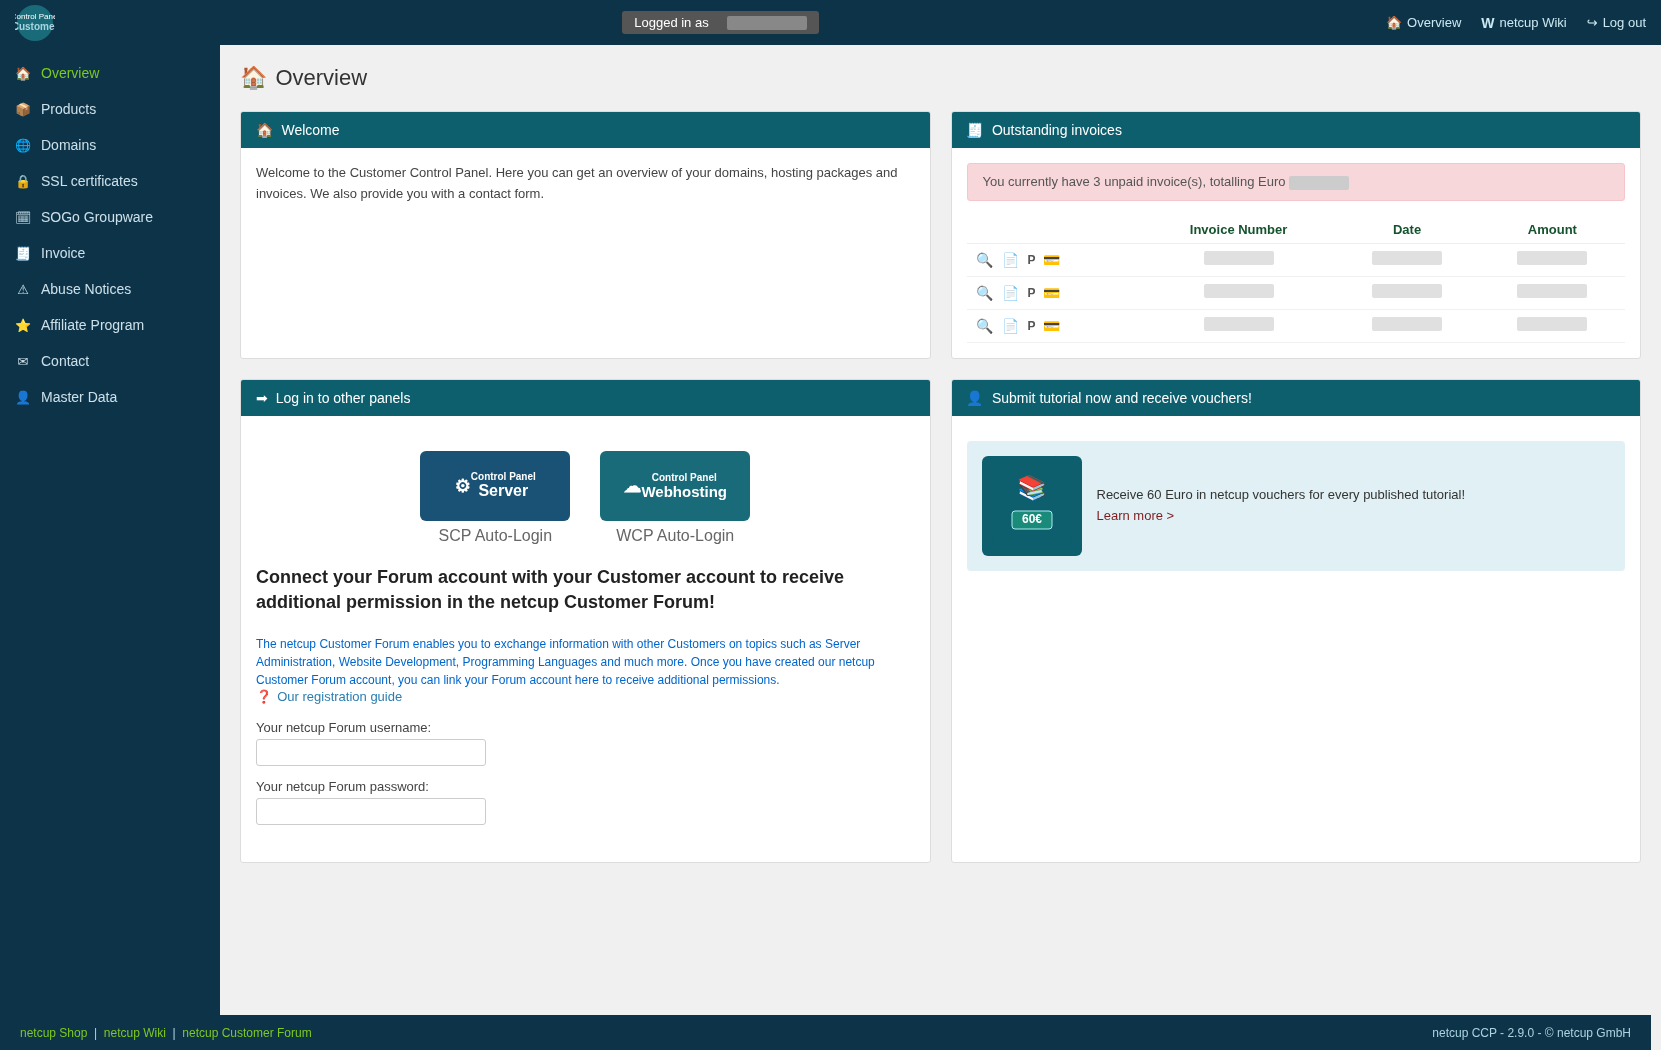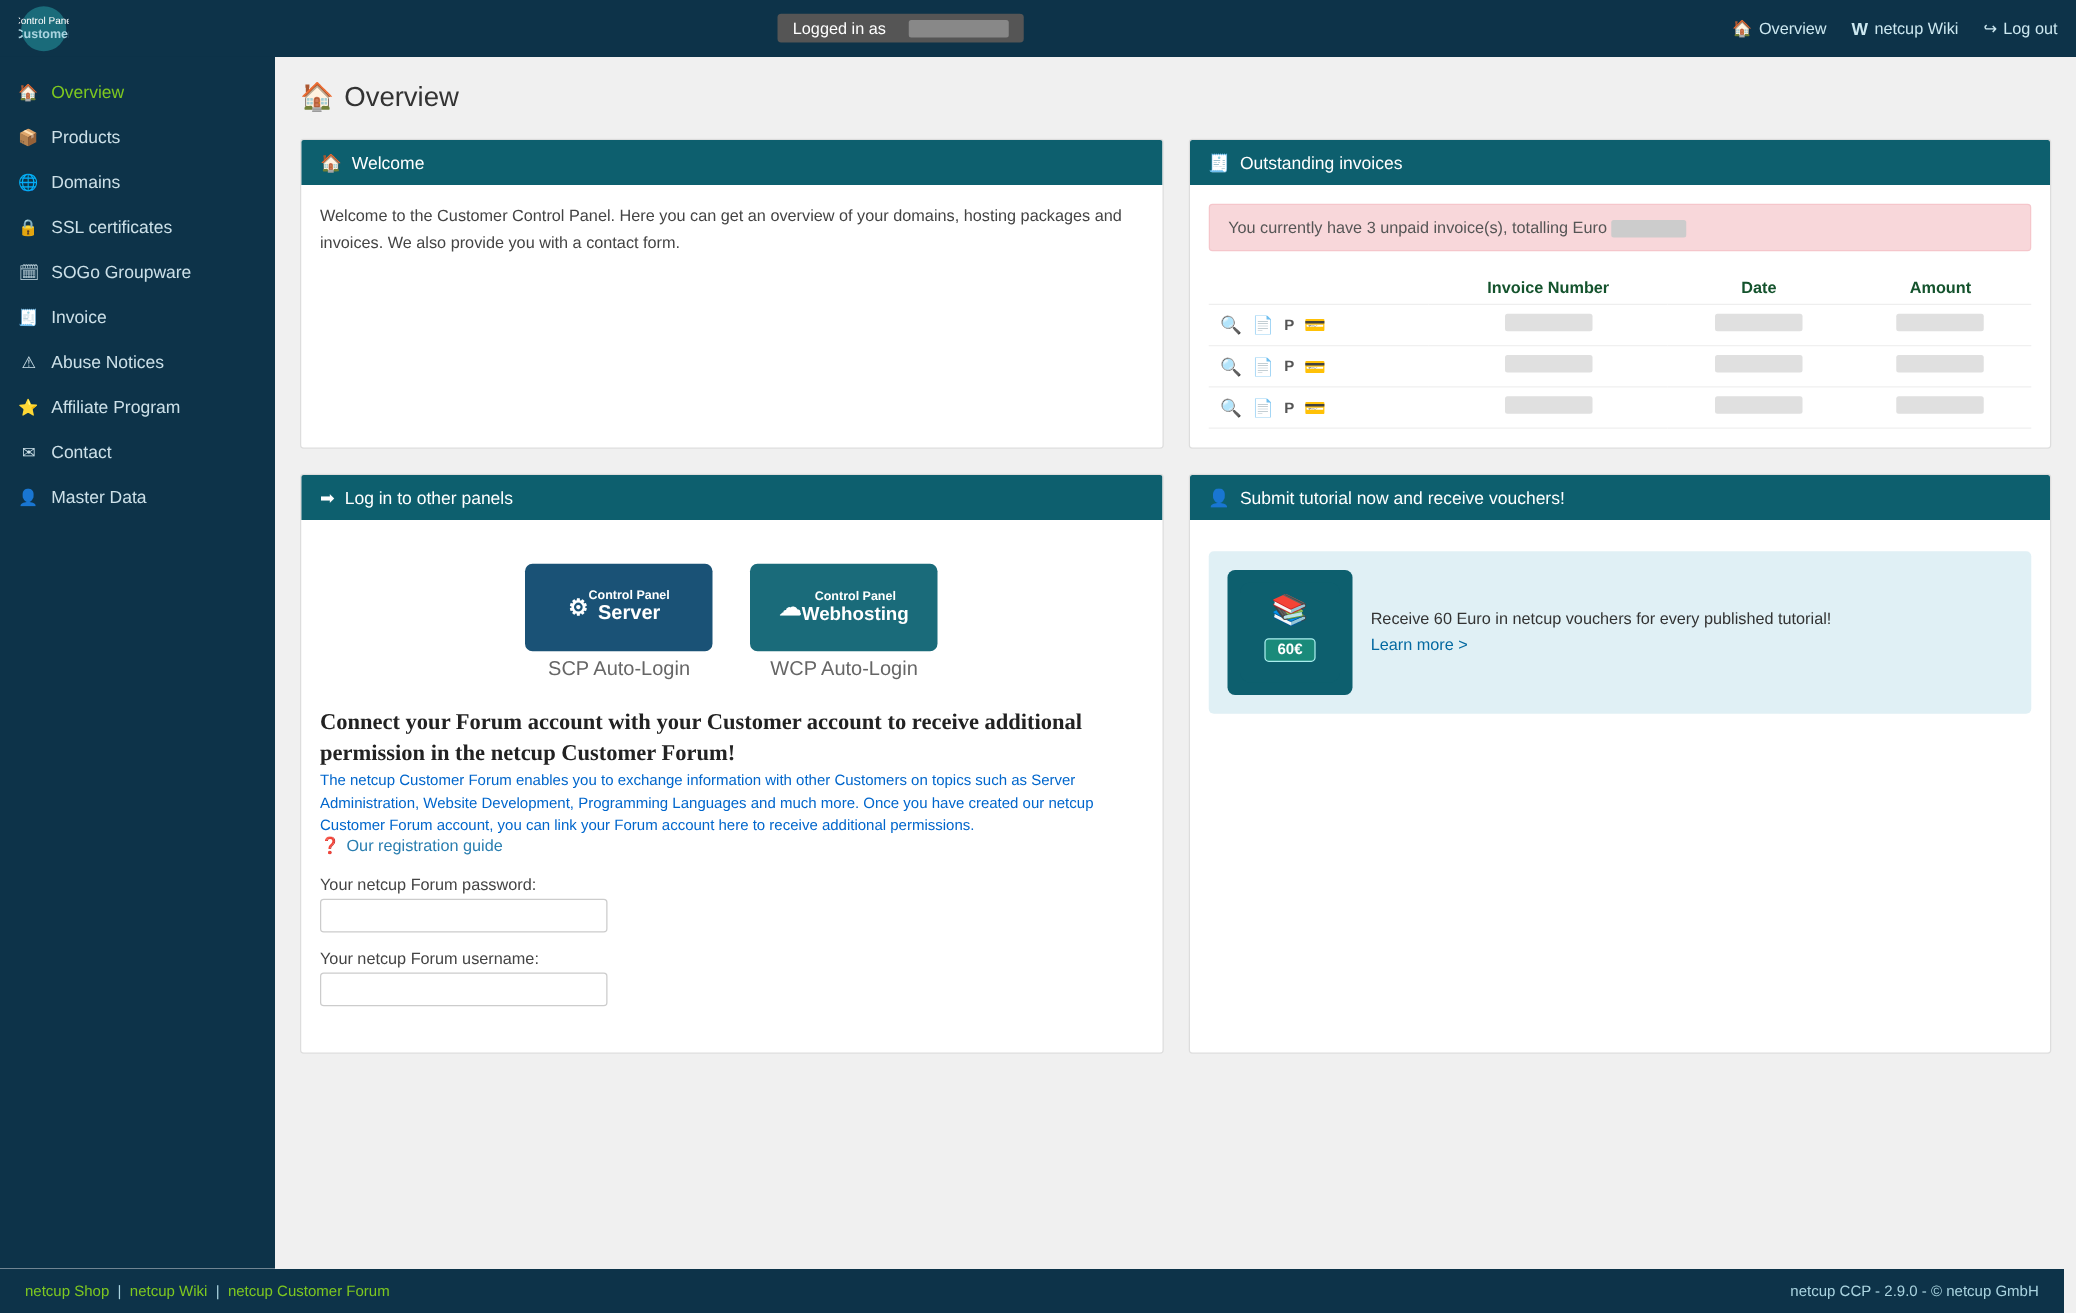--- a/index.html
+++ b/index.html
@@ -252,7 +252,7 @@
       font-size: 32px;
     }
     .tutorial-text { font-size: 13px; color: #333; line-height: 1.6; }
-    .tutorial-text a { color: #0369a1; text-decoration: none; }
+    .tutorial-text a { color: #7f1d1d; text-decoration: none; }
 
     
     .footer {

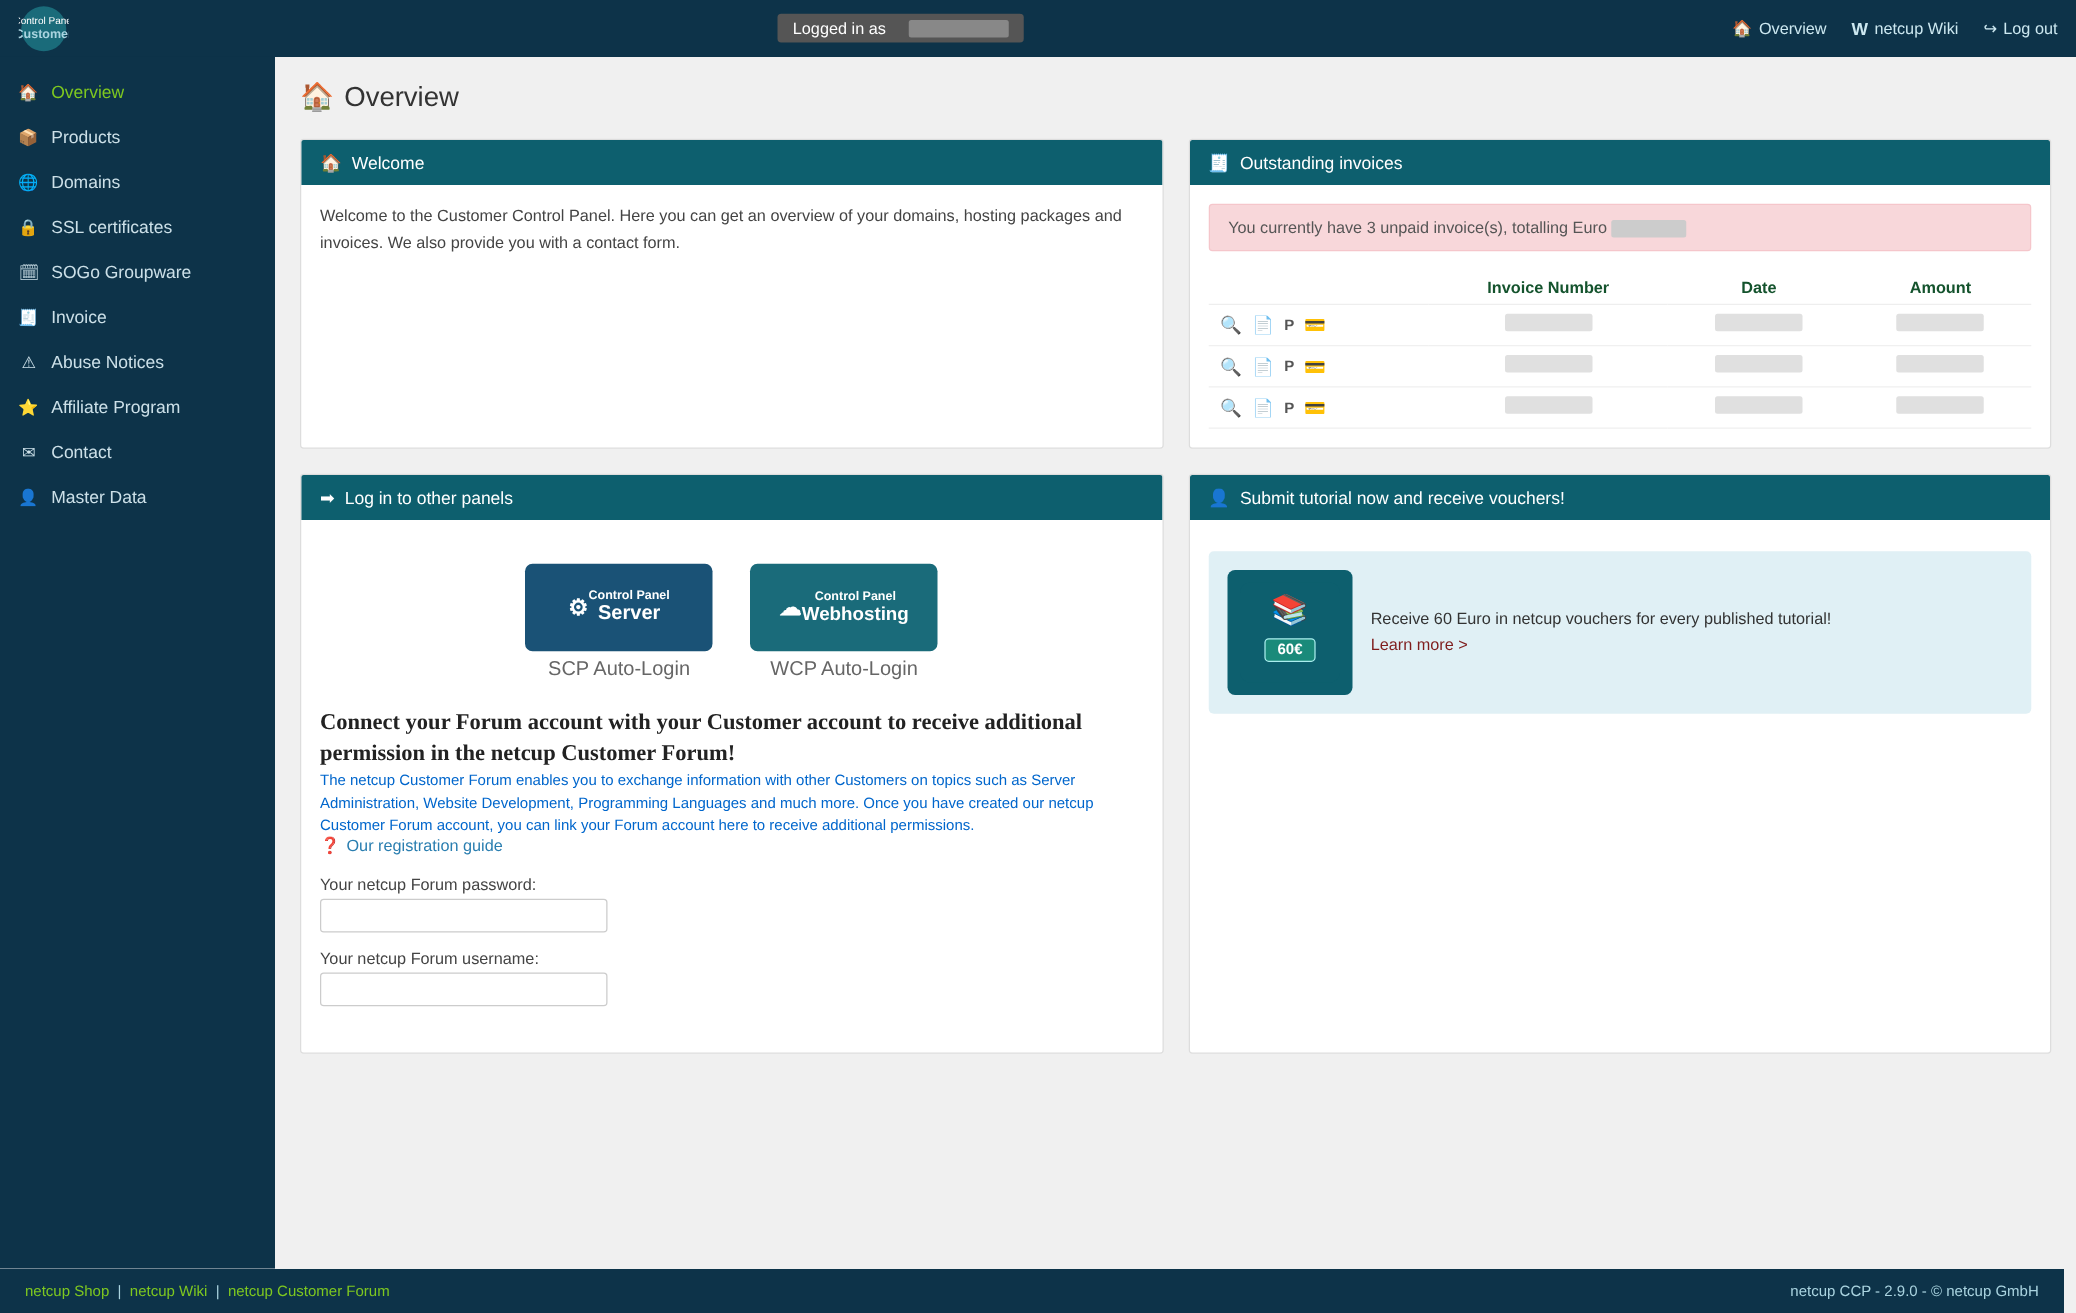--- a/index.html
+++ b/index.html
@@ -202,10 +202,9 @@
     .forum-title {
       font-size: 18px;
       font-weight: bold;
-      margin-bottom: 0;
+      margin-bottom: 20px;
       color: #222;
       line-height: 1.4;
-      font-family: Liberation Serif, serif;
     }
     .forum-desc { font-size: 12px; color: #0066cc; line-height: 1.5; }
     .registration-guide {

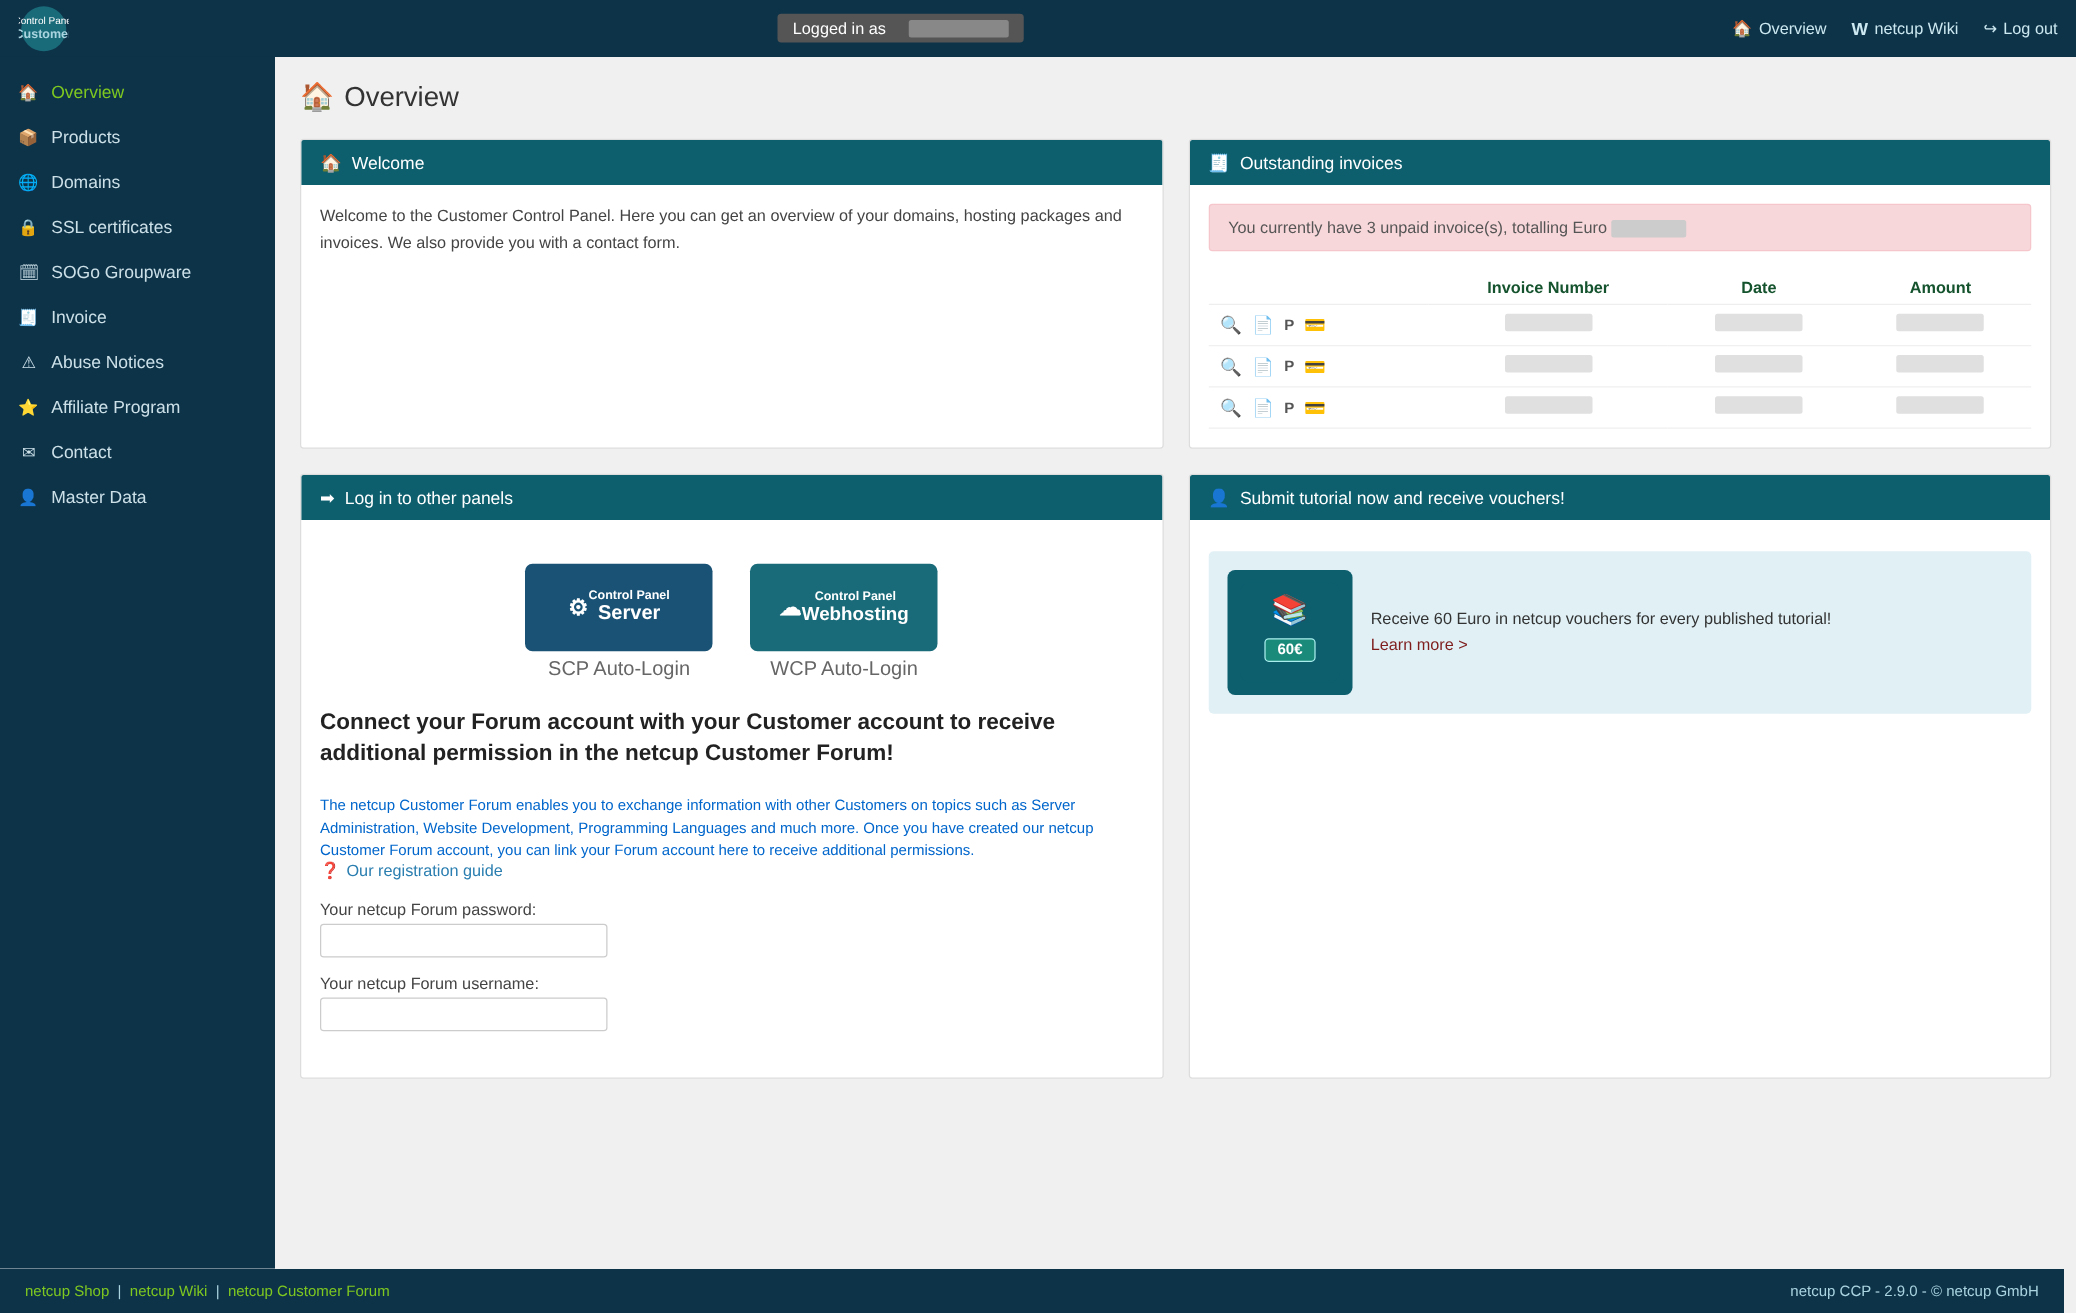--- a/index.html
+++ b/index.html
@@ -464,12 +464,12 @@
               <a>Our registration guide</a>
             </div>
             <div class="forum-form-group">
+              <label class="forum-form-label">Your netcup Forum username:</label>
+              <input class="forum-form-input" type="text" style="">
+            </div>
+            <div class="forum-form-group">
               <label class="forum-form-label">Your netcup Forum password:</label>
               <input class="forum-form-input" type="password" style="">
-            </div>
-            <div class="forum-form-group">
-              <label class="forum-form-label">Your netcup Forum username:</label>
-              <input class="forum-form-input" type="text" style="">
             </div>
           </div>
         </div>

